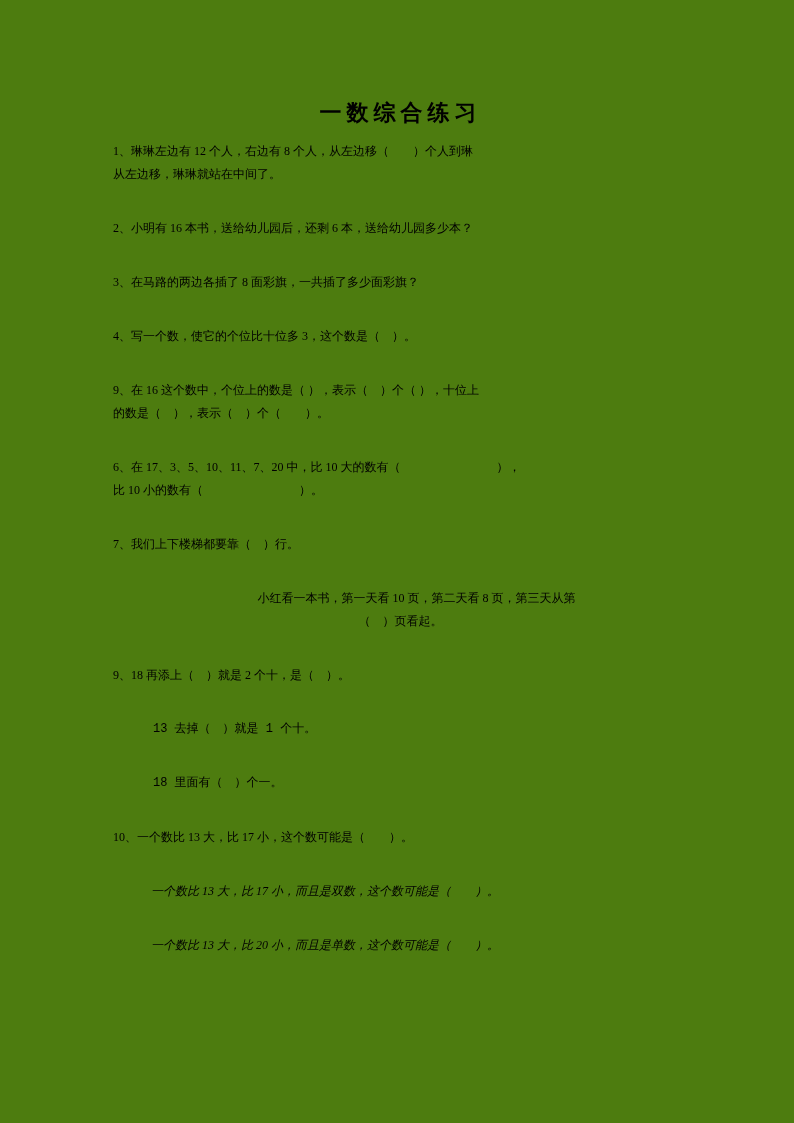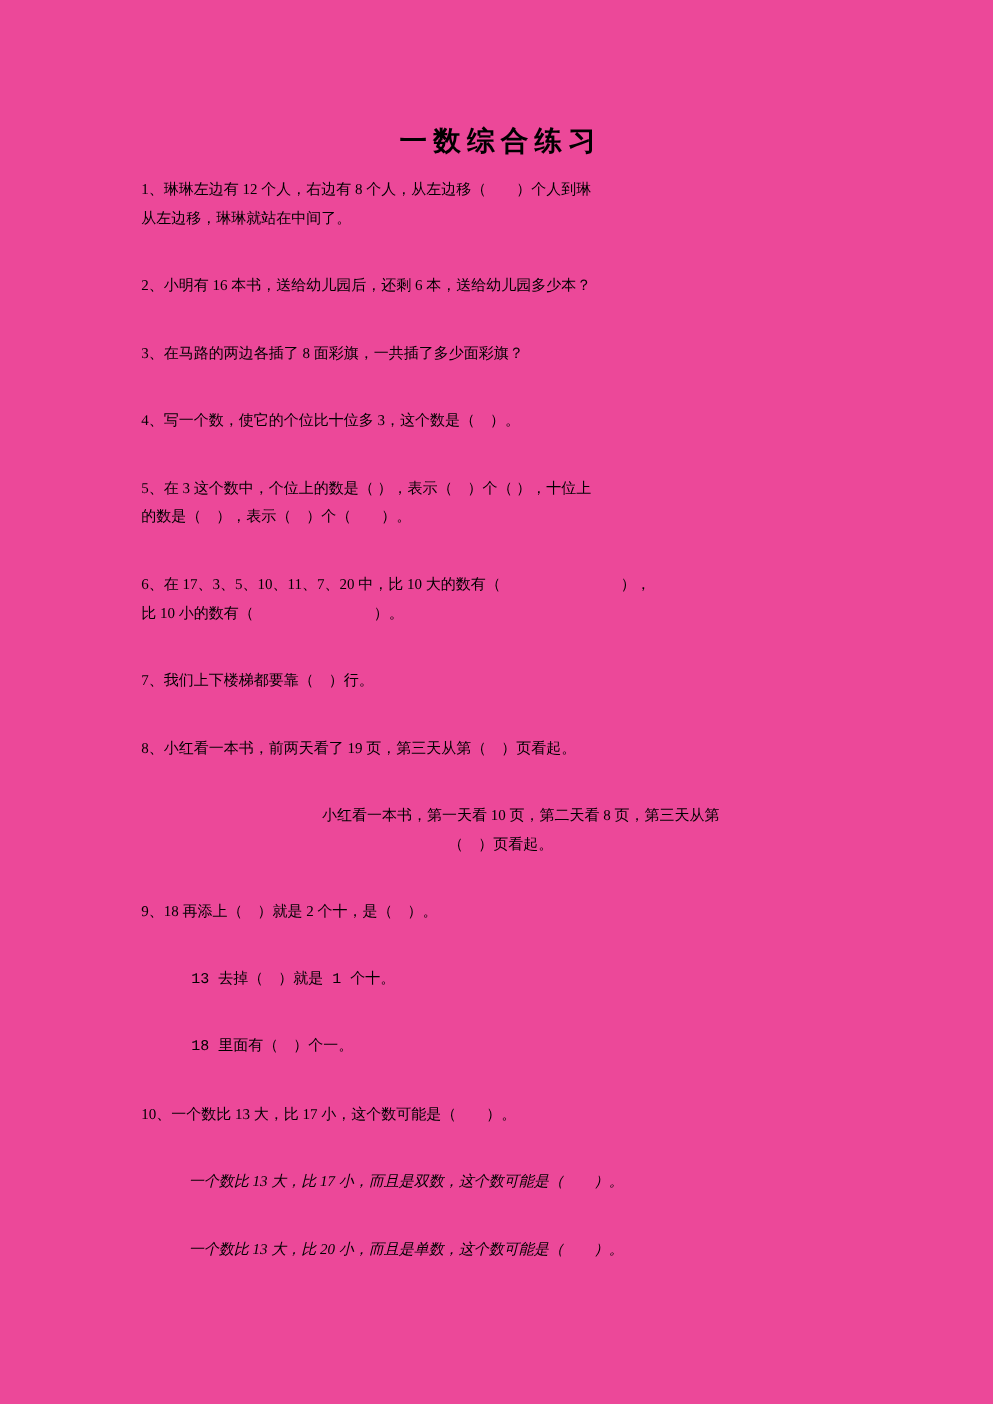--- a/index.html
+++ b/index.html
@@ -11,7 +11,7 @@
     color:#000000;
     overflow:hidden;
   }
-  .page{position:absolute;inset:0;background:#ec4899;}
+  .page{position:absolute;inset:0;background:#4d7c0f;}
   .content{position:absolute;left:113px;top:98px;width:575px;}
   h1.title{
     font-size:22px;line-height:30px;font-weight:700;

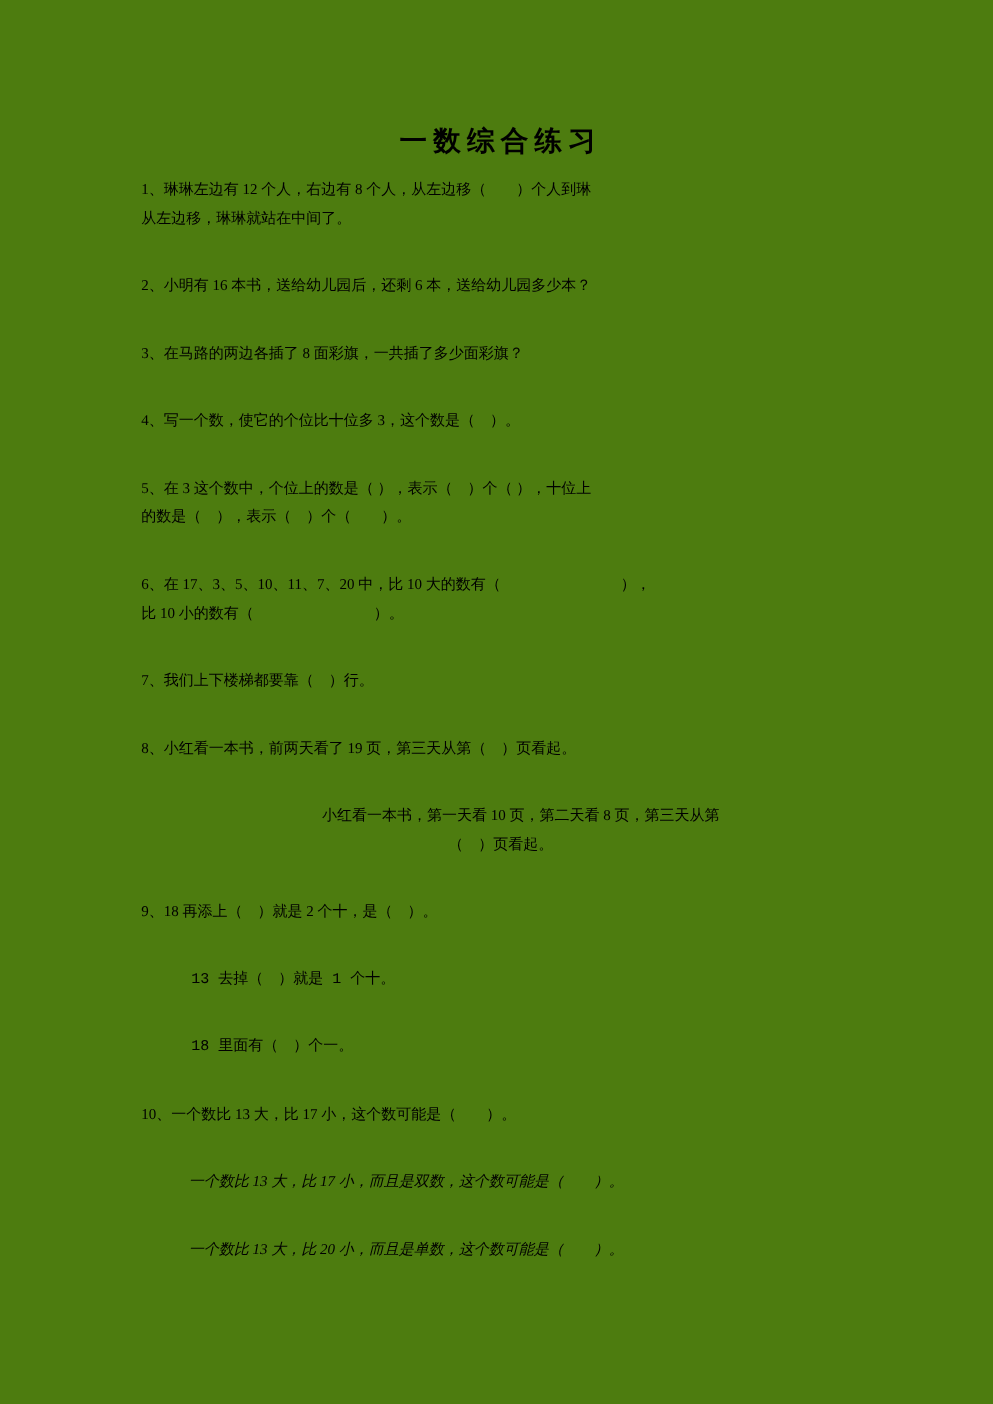--- a/index.html
+++ b/index.html
@@ -44,7 +44,7 @@
 
     <p class="q">4、写一个数，使它的个位比十位多 3，这个数是（　）。</p>
 
-    <p class="q"><span>5、在 3 这个数中，个位上的数是（ ），表示（　）个（ ），十位上</span><br><span>的数是（　），表示（　）个（　　）。</span></p>
+    <p class="q"><span>9、在 16 这个数中，个位上的数是（ ），表示（　）个（ ），十位上</span><br><span>的数是（　），表示（　）个（　　）。</span></p>
 
     <p class="q"><span>6、在 17、3、5、10、11、7、20 中，比 10 大的数有（　　　　　　　　），</span><br><span>比 10 小的数有（　　　　　　　　）。</span></p>
 

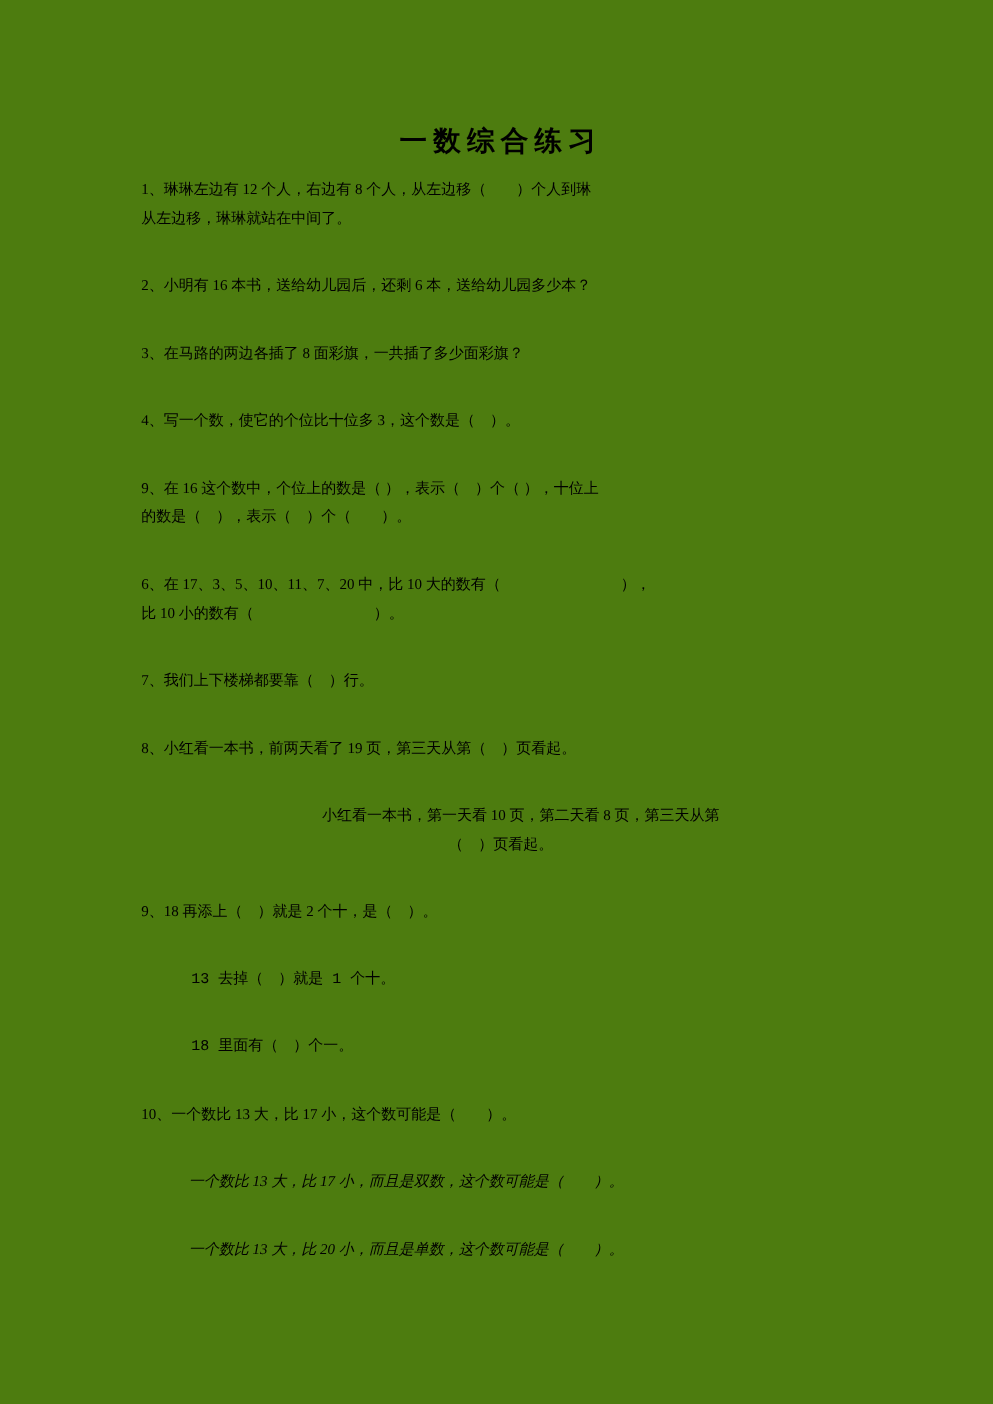--- a/index.html
+++ b/index.html
@@ -50,7 +50,6 @@
 
     <p class="q">7、我们上下楼梯都要靠（　）行。</p>
 
-    <p class="q">8、小红看一本书，前两天看了 19 页，第三天从第（　）页看起。</p>
 
     <p class="q indent-first"><span>小红看一本书，第一天看 10 页，第二天看 8 页，第三天从第</span><br><span>（　）页看起。</span></p>
 

